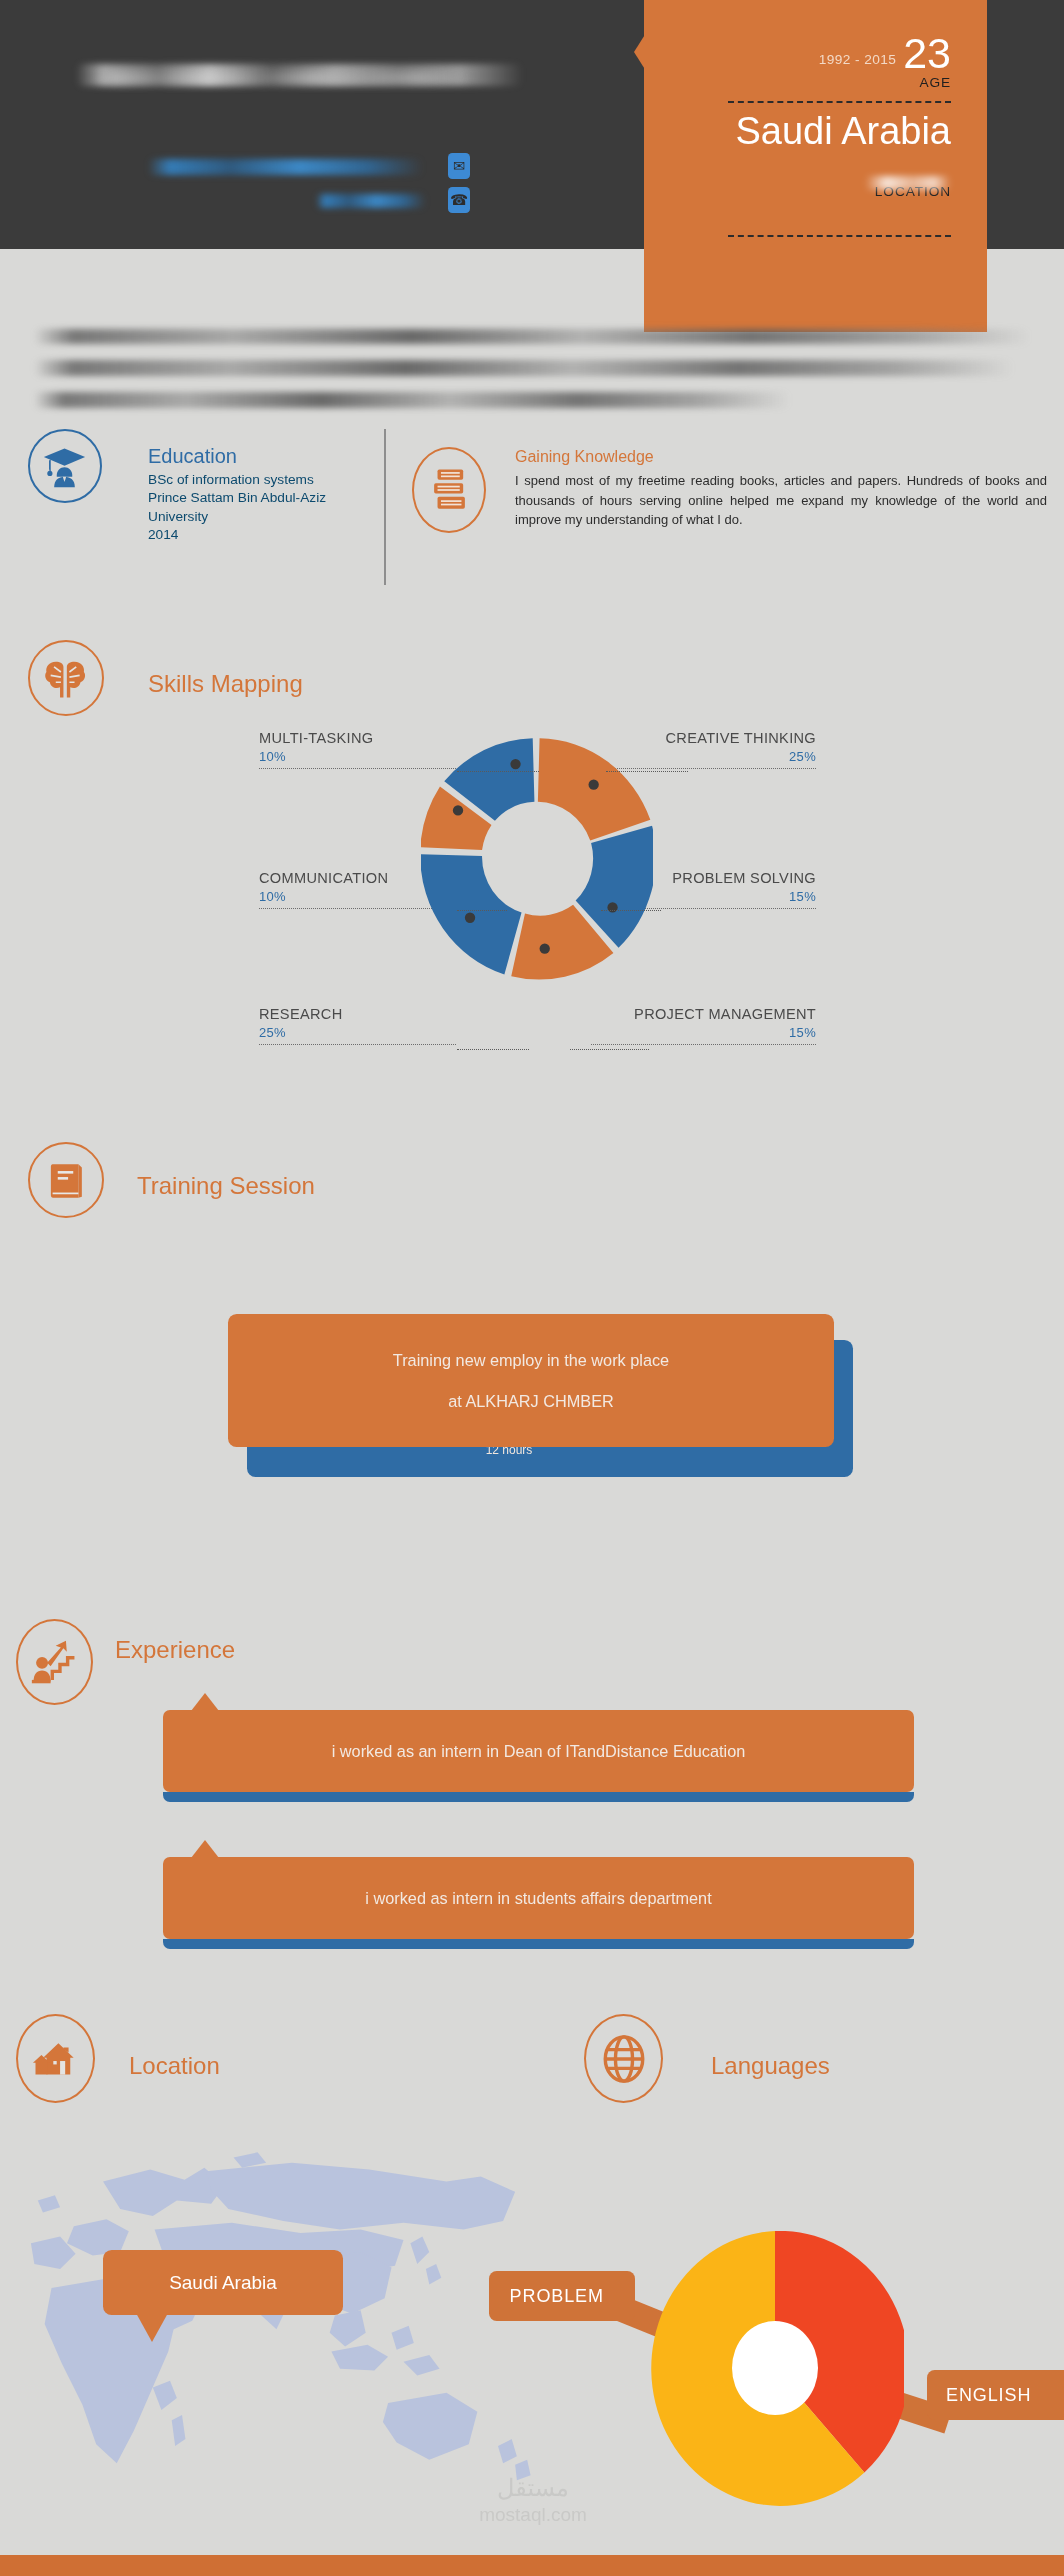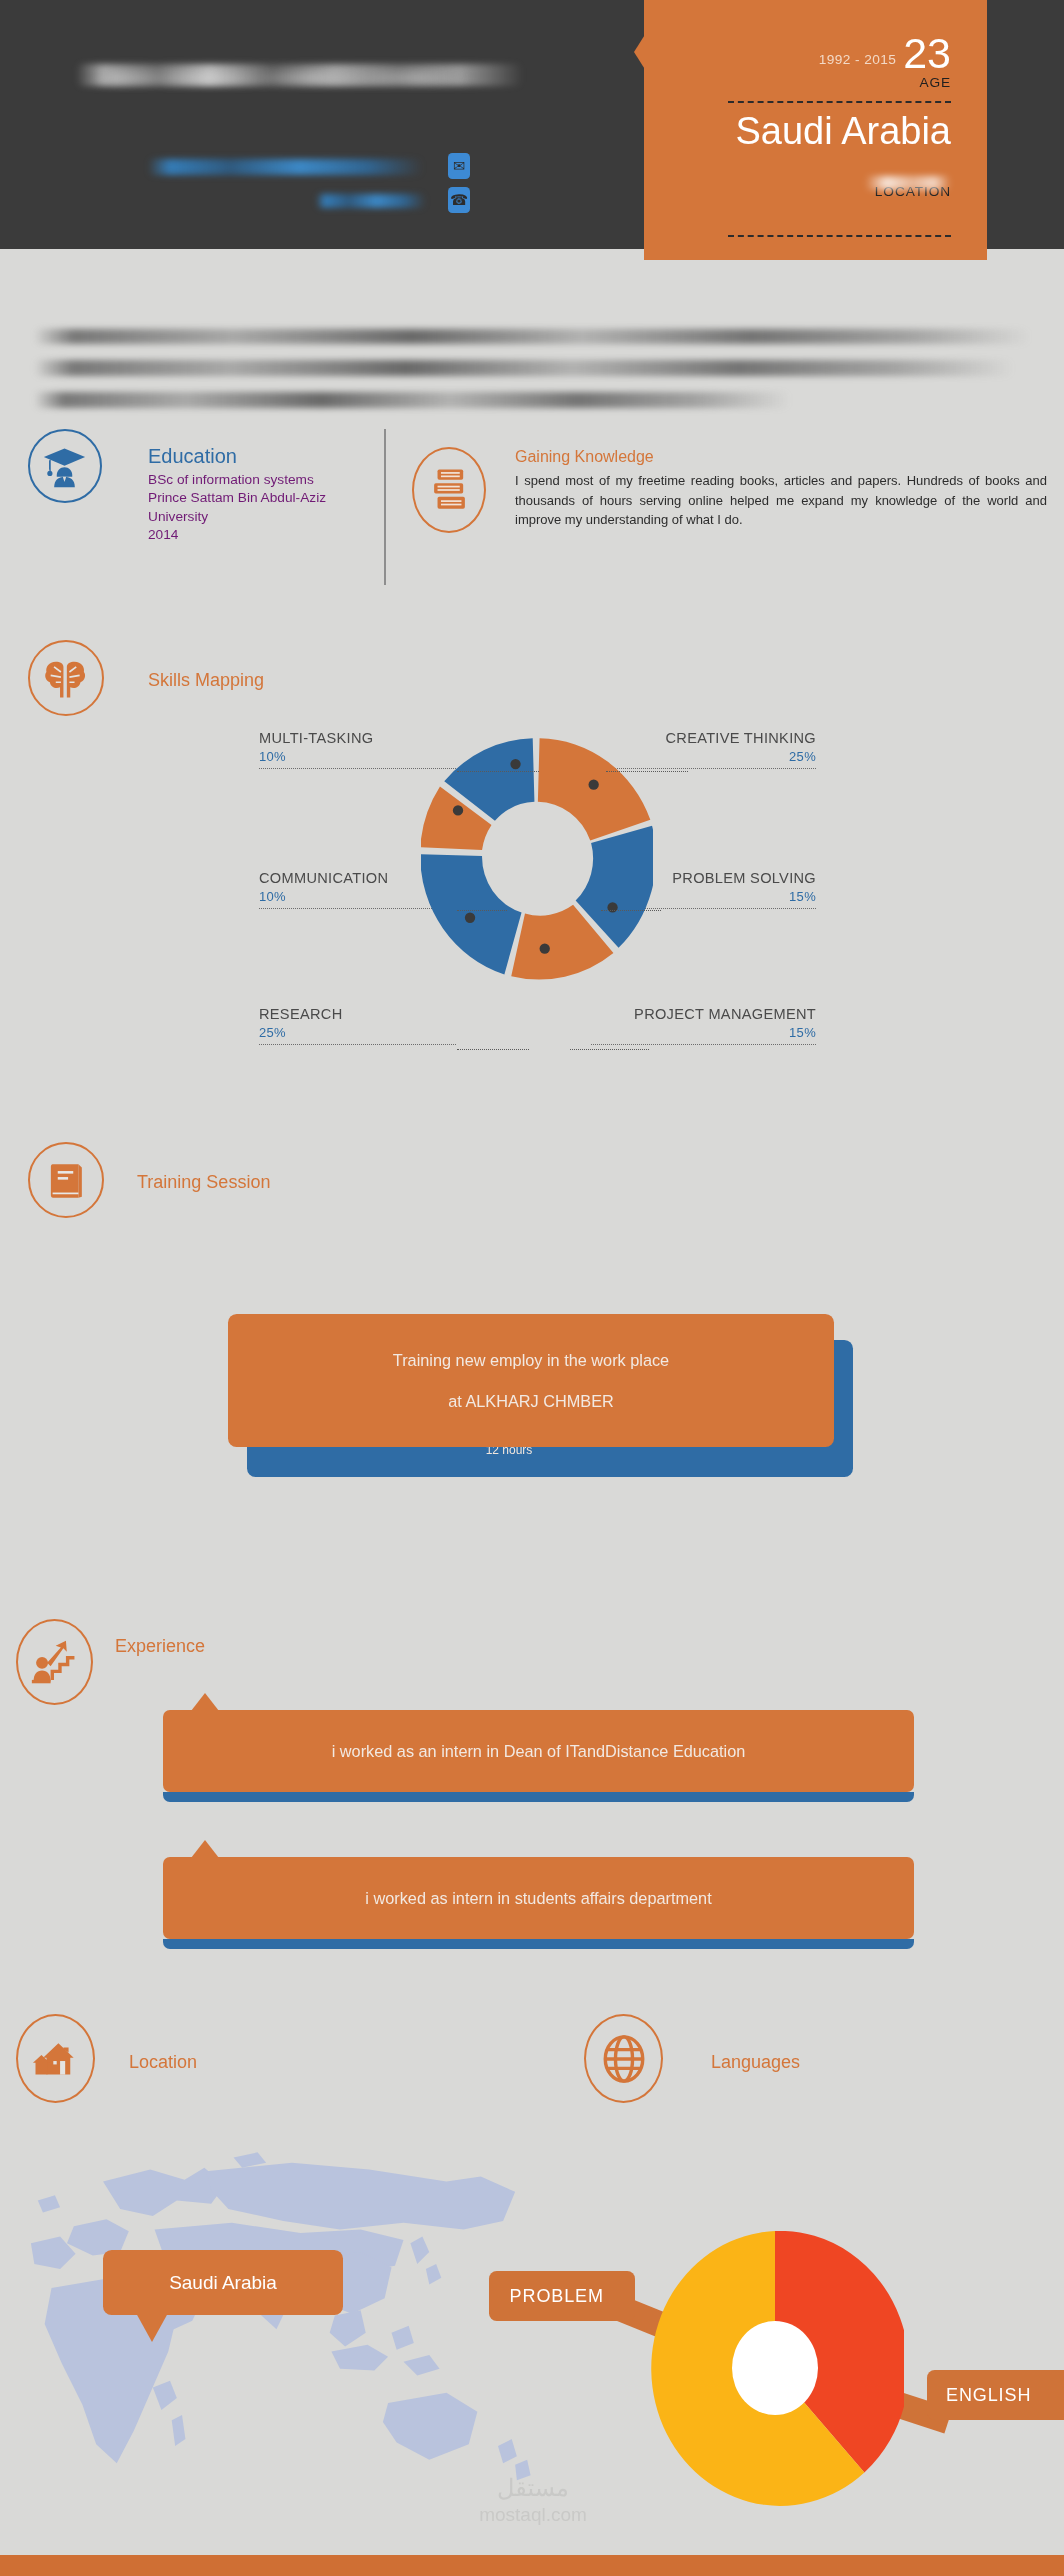--- a/index.html
+++ b/index.html
@@ -45,7 +45,7 @@
 
   
   .panel {
-    position:absolute; left:644px; top:0; width:343px; height:260px;
+    position:absolute; left:644px; top:0; width:343px; height:332px;
     background:#d4763a;
   }
   .panel-notch {

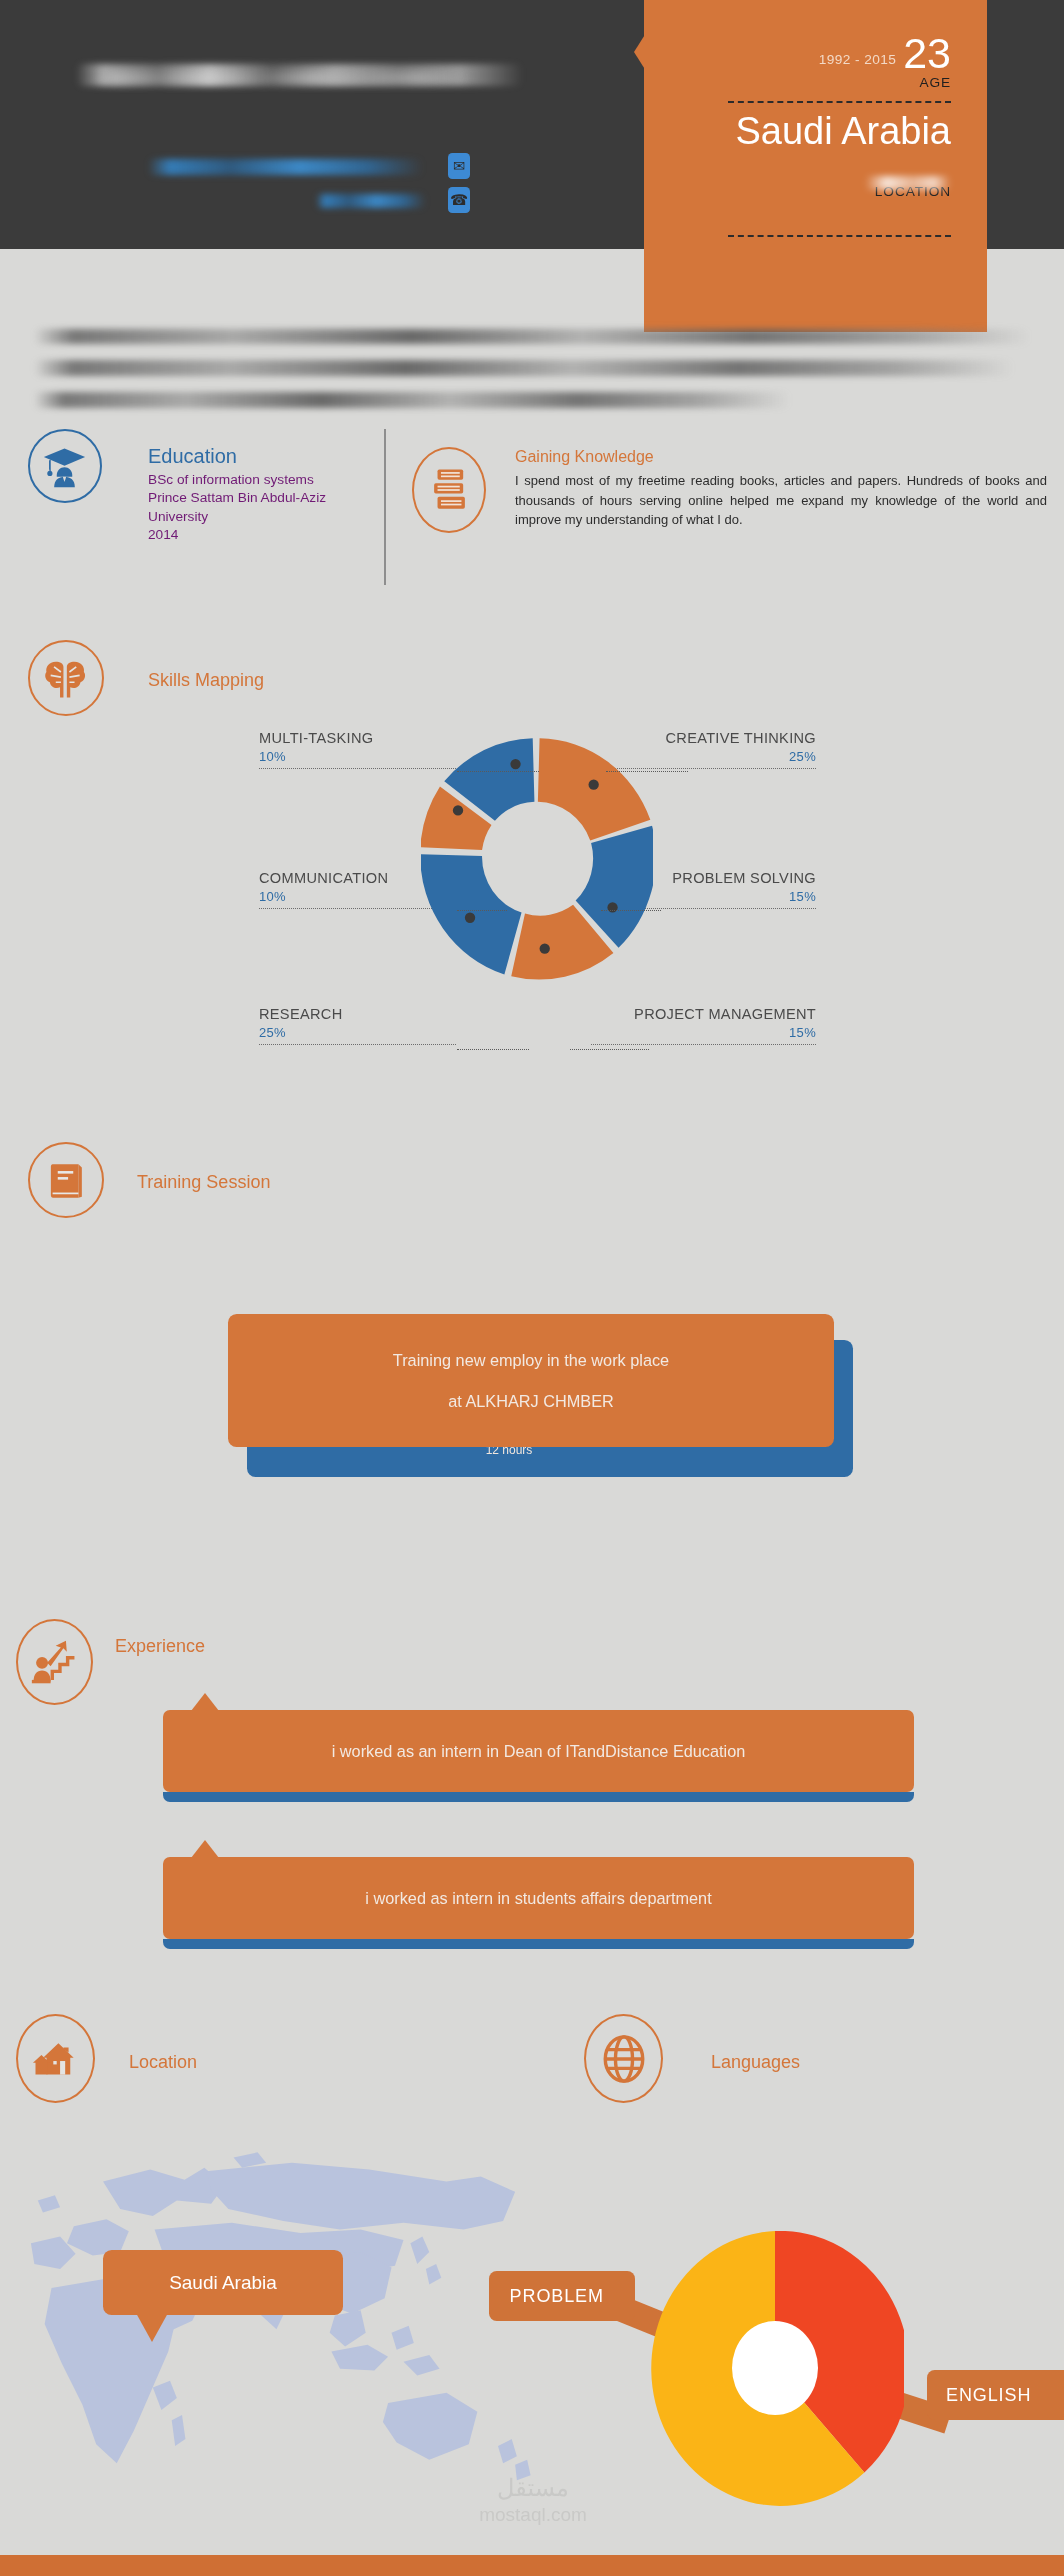--- a/index.html
+++ b/index.html
@@ -103,7 +103,7 @@
   }
   .edu-text { position:absolute; left:148px; top:445px; width:232px; }
   .edu-head { font-size:20px; color:#2f6ca5; margin-bottom:3.4px; }
-  .edu-body { font-size:13.7px; color:#701a75; line-height:1.32; }
+  .edu-body { font-size:13.7px; color:#0c4a6e; line-height:1.32; }
   .divider-v {
     position:absolute; left:384px; top:429px; width:1.7px; height:156px; background:#8e8e8e;
   }

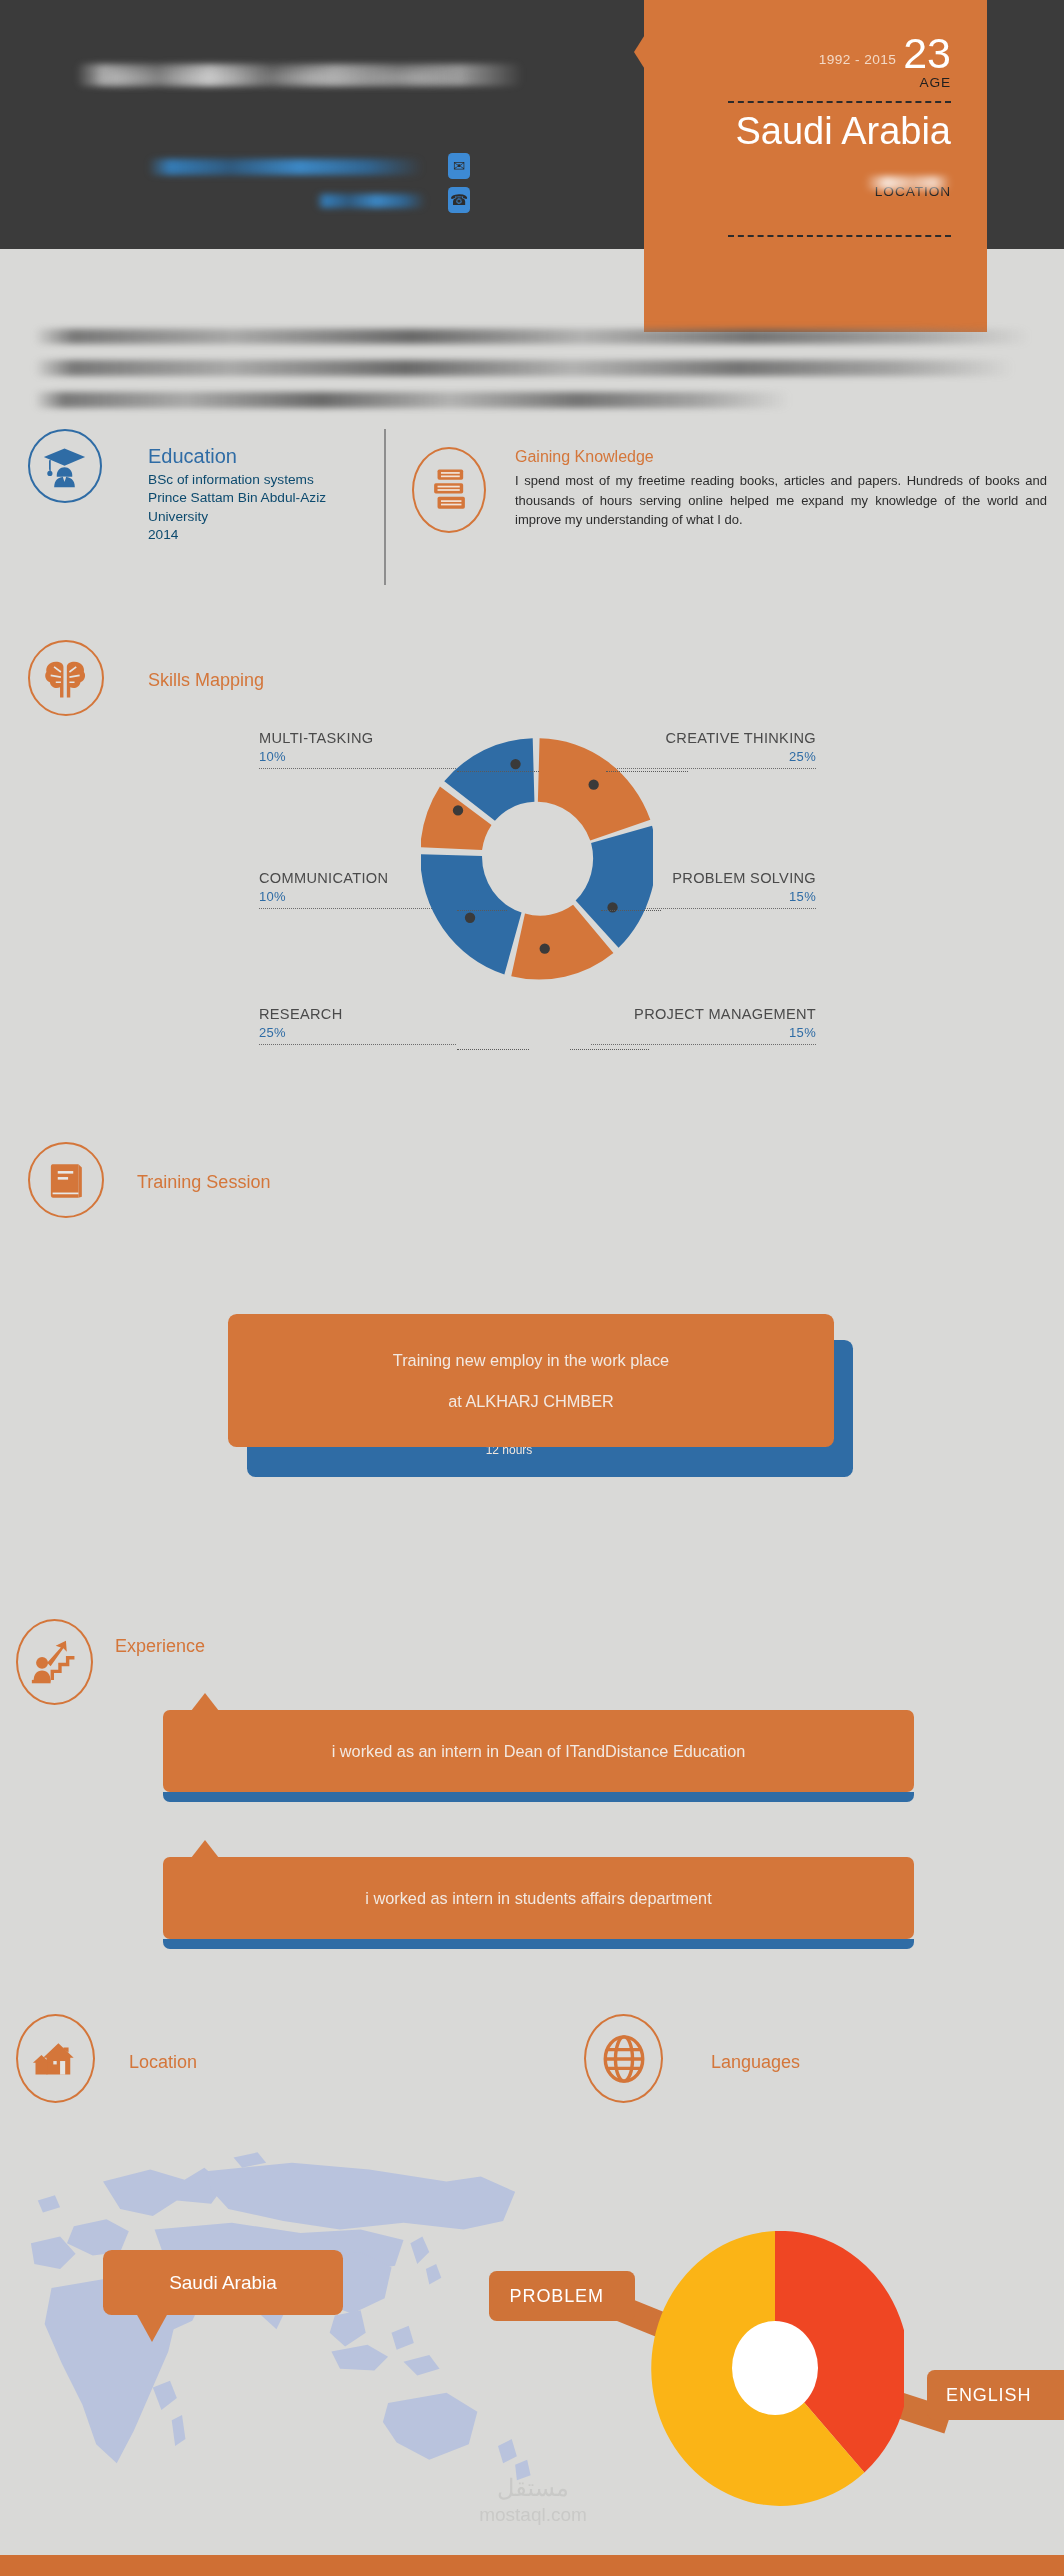--- a/index.html
+++ b/index.html
@@ -92,7 +92,7 @@
     position:absolute; border-radius:50%;
     display:flex; align-items:center; justify-content:center;
   }
-  .sec-title { position:absolute; font-size:18px; }
+  .sec-title { position:absolute; font-size:24px; }
   .t-orange { color:#d4763a; }
 
   

